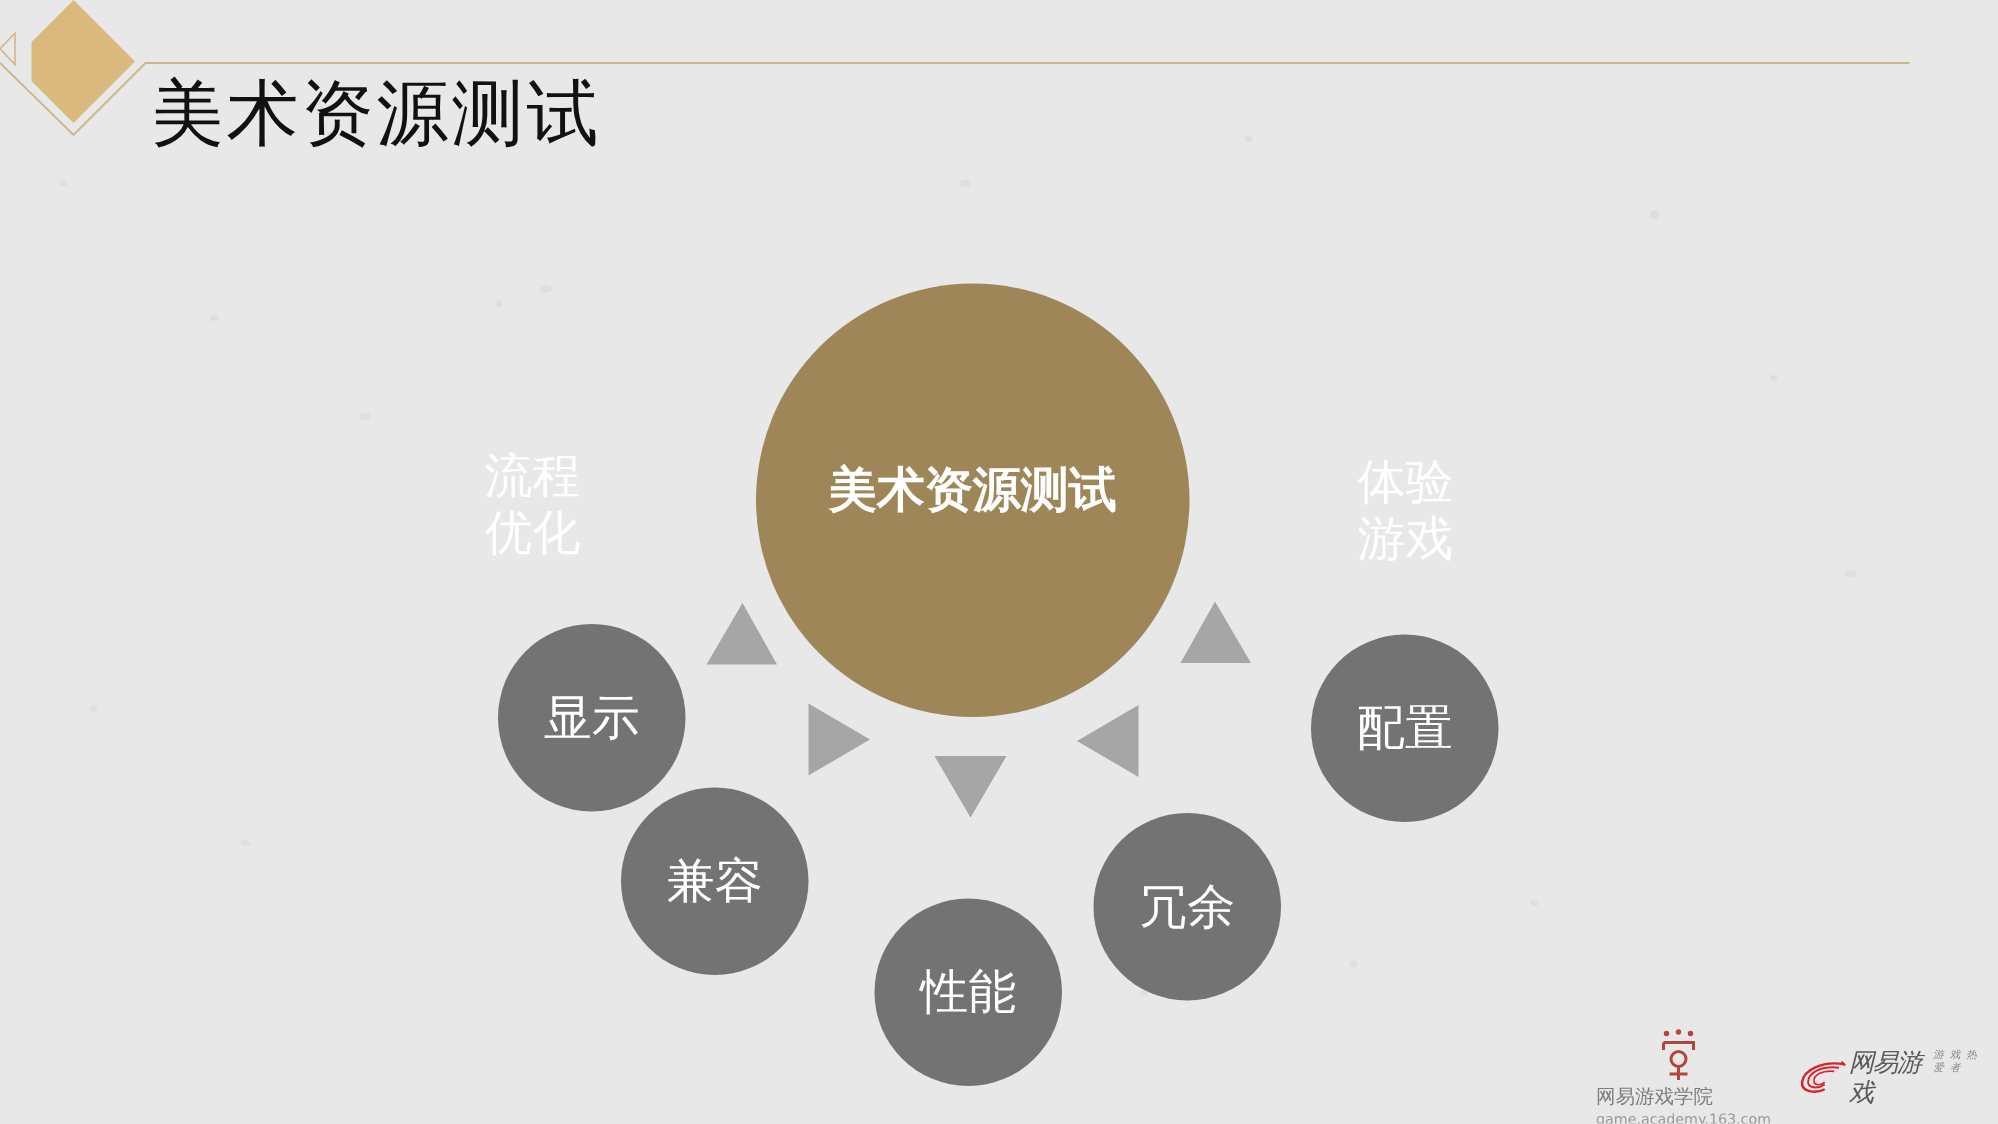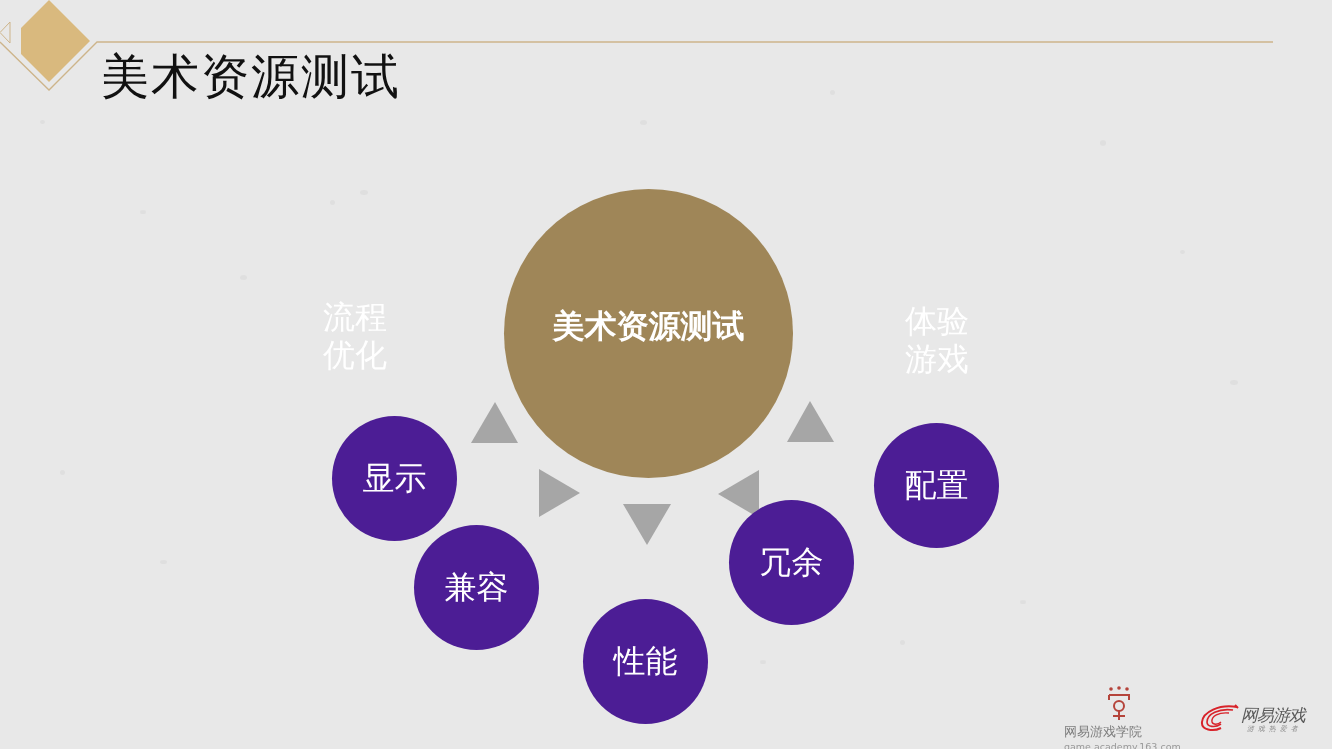--- a/index.html
+++ b/index.html
@@ -75,7 +75,7 @@
       width: 125px;
       height: 125px;
       border-radius: 50%;
-      background: #4c1d95;
+      background: #737373;
       display: flex;
       align-items: center;
       justify-content: center;

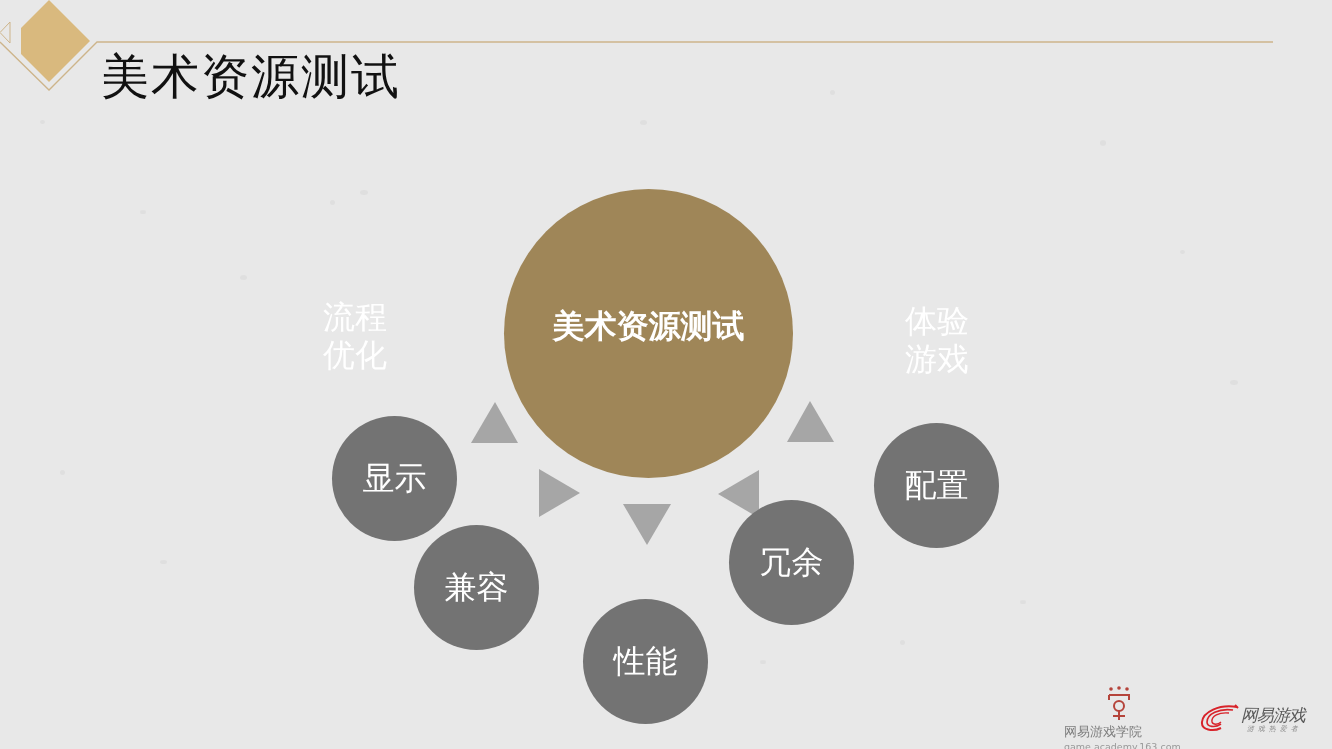--- a/index.html
+++ b/index.html
@@ -199,7 +199,7 @@
 <div class="node" style="left:583px;top:599px;">
   <span class="node-label">性能</span>
 </div>
-<div class="node" style="left:729px;top:500px;">
+<div class="node" style="left:729px;top:542px;">
   <span class="node-label">冗余</span>
 </div>
 <div class="node" style="left:874px;top:423px;">

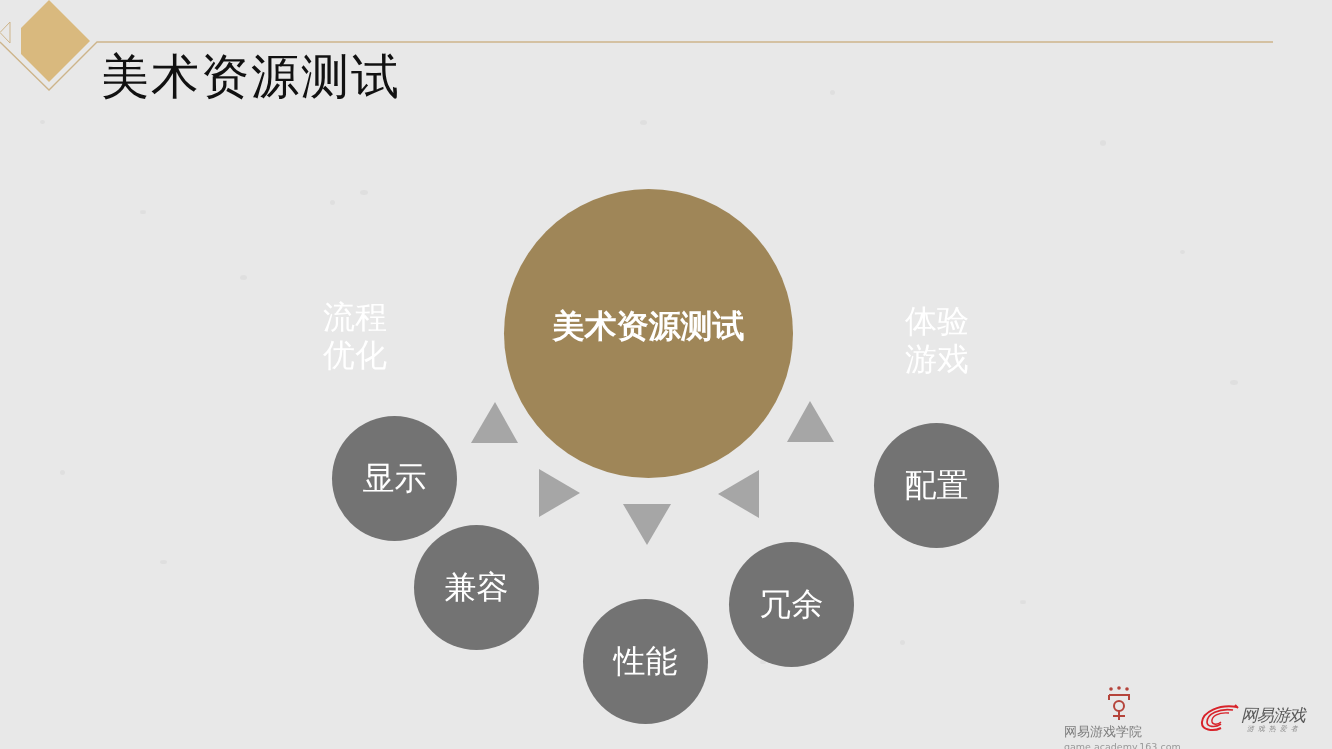--- a/index.html
+++ b/index.html
@@ -121,7 +121,6 @@
     }
     .netease-text {
       display: flex;
-      flex-direction: column;
       margin-left: 2px;
     }
     .netease-name {

